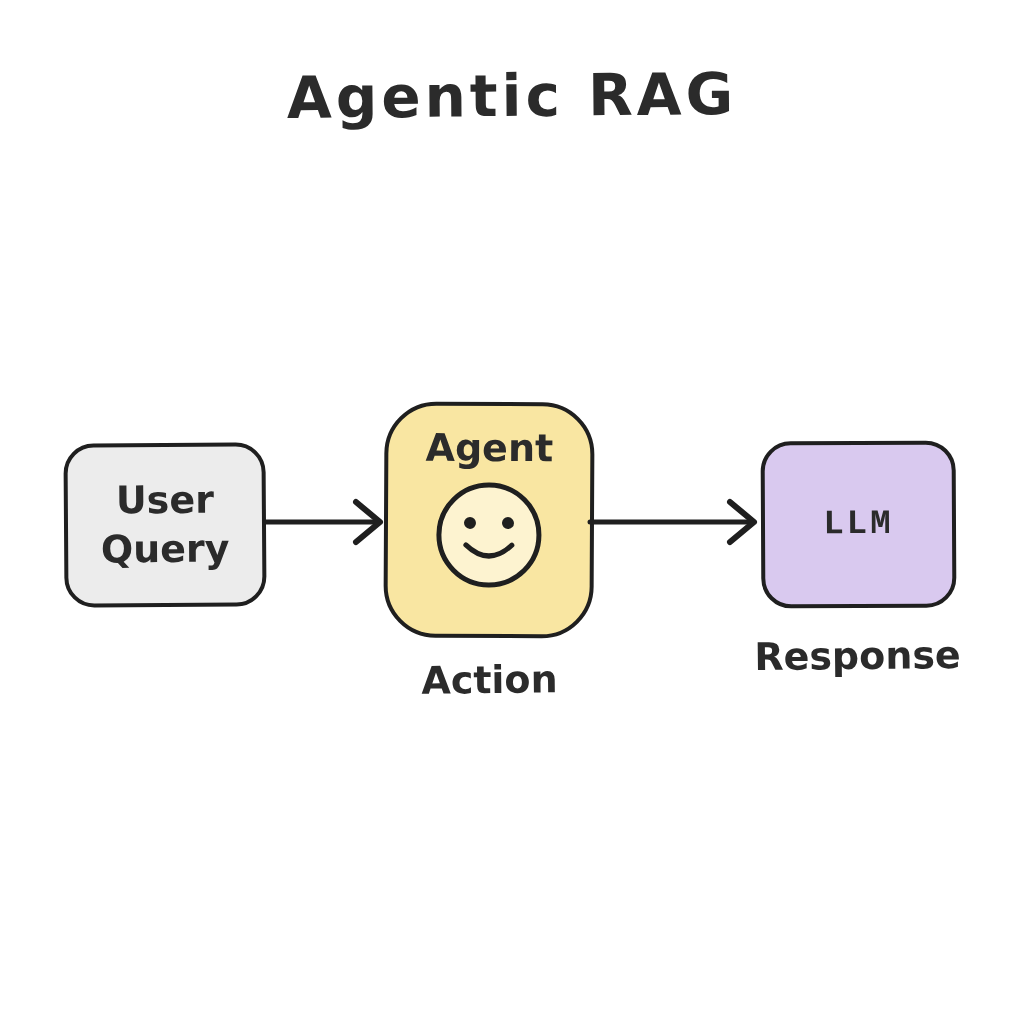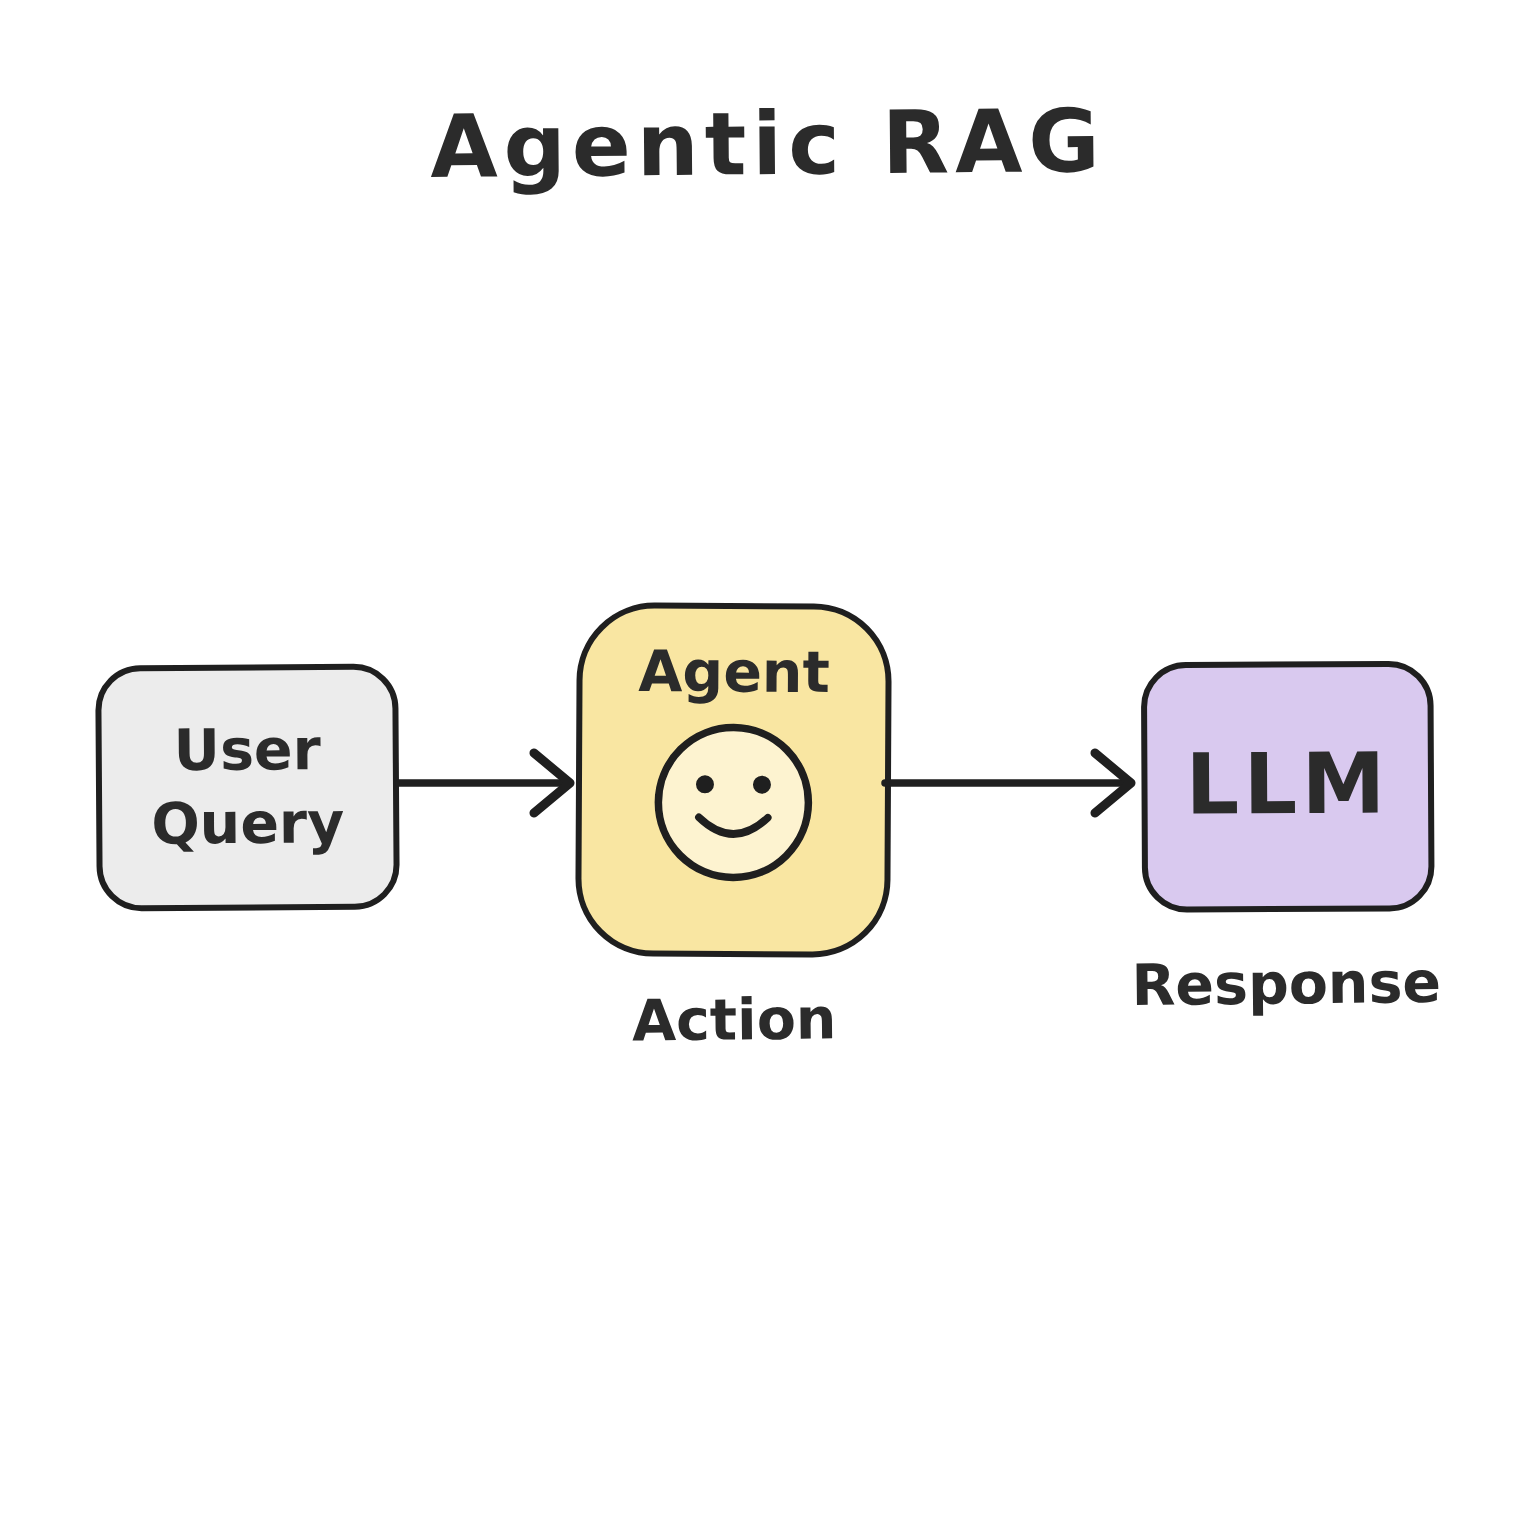--- a/index.html
+++ b/index.html
@@ -76,8 +76,9 @@
     transform: rotate(-0.3deg);
   }
   .node-llm .node-label {
-    font-size: 56px;
+    font-size: 34px;
     letter-spacing: 3px;
+    font-family: Liberation Mono, monospace;
   }
   .smiley {
     margin-top: 6px;

